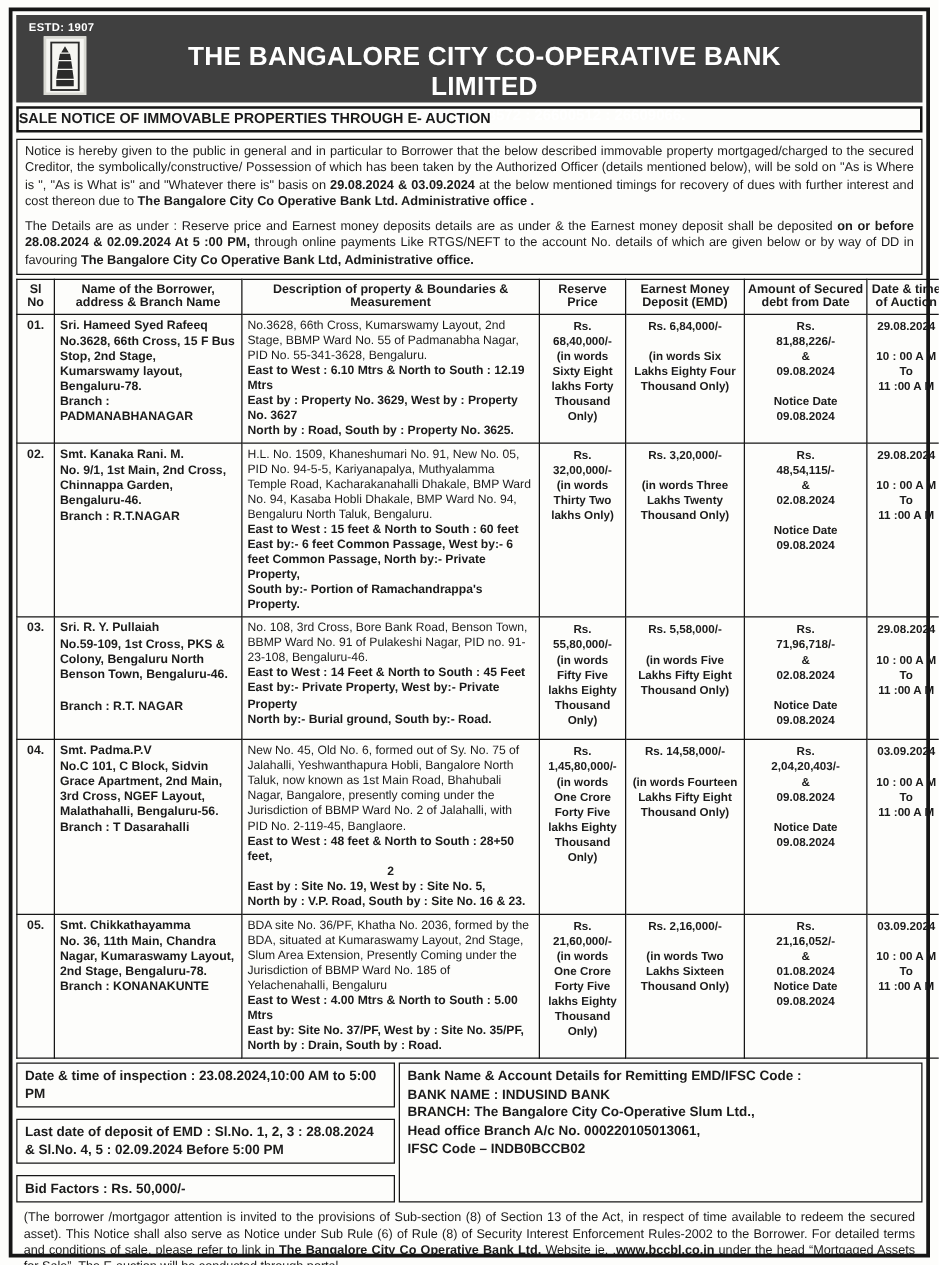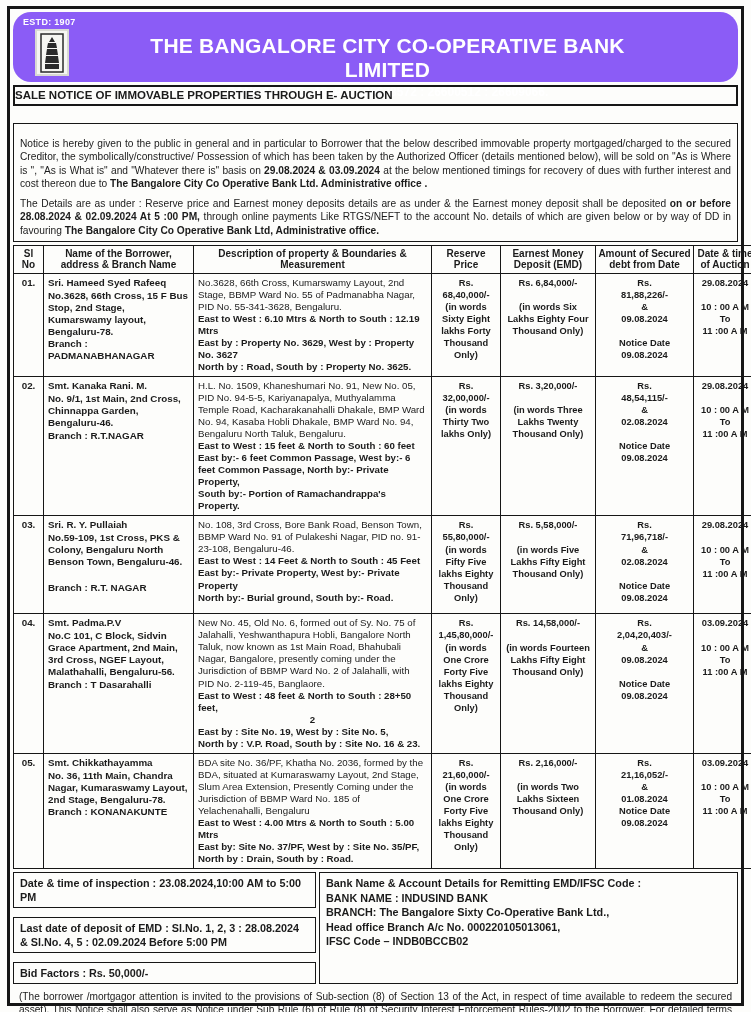--- a/index.html
+++ b/index.html
@@ -22,11 +22,10 @@
   }
   
   .header-band {
-    background:#8b5cf6; color:#fff;
+    background:#404040; color:#fff;
     display:flex; align-items:stretch;
     padding:4px 8px 6px 8px;
     min-height:70px;
-    border-radius:18px;
   }
   .logo-col { width:84px; display:flex; flex-direction:column; align-items:flex-start; }
   .estd { font-size:9px; font-weight:bold; letter-spacing:.3px; margin:1px 0 2px 2px; }

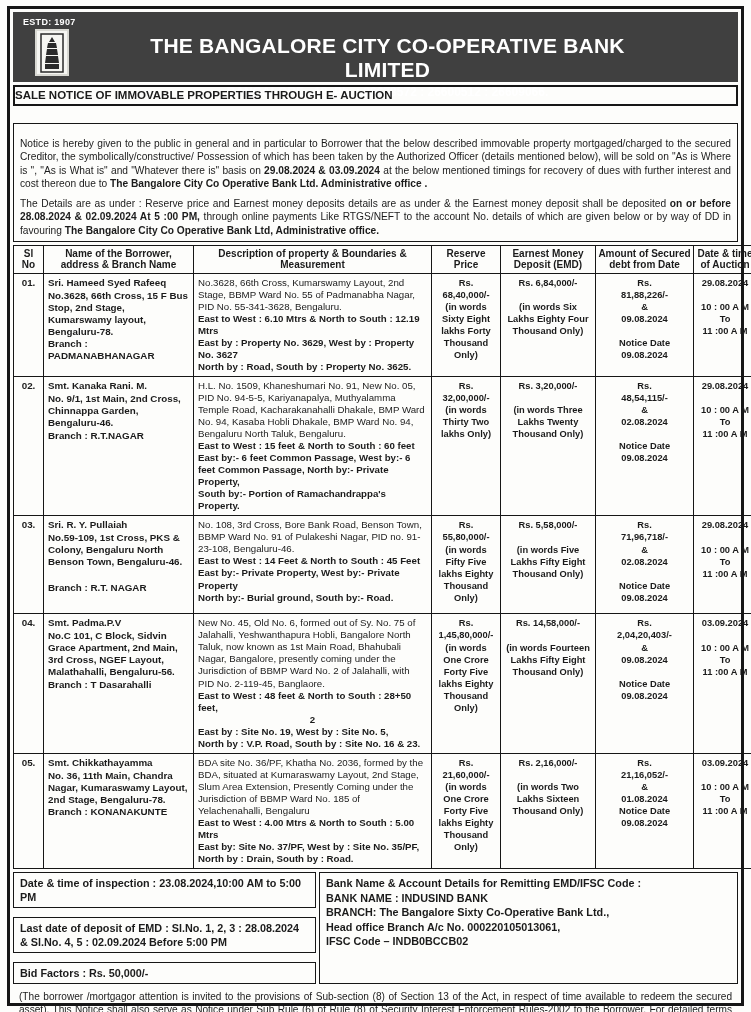--- a/index.html
+++ b/index.html
@@ -50,8 +50,8 @@
   }
   
   .paras-box {
-    border:1.5px solid #161616; margin-top:17px;
-    padding:13px 6px 4px 6px;
+    border:1.5px solid #161616; margin-top:5px;
+    padding:3px 6px 4px 6px;
     font-size:10.2px; line-height:1.3; text-align:justify;
   }
   .paras-box p + p { margin-top:7px; }

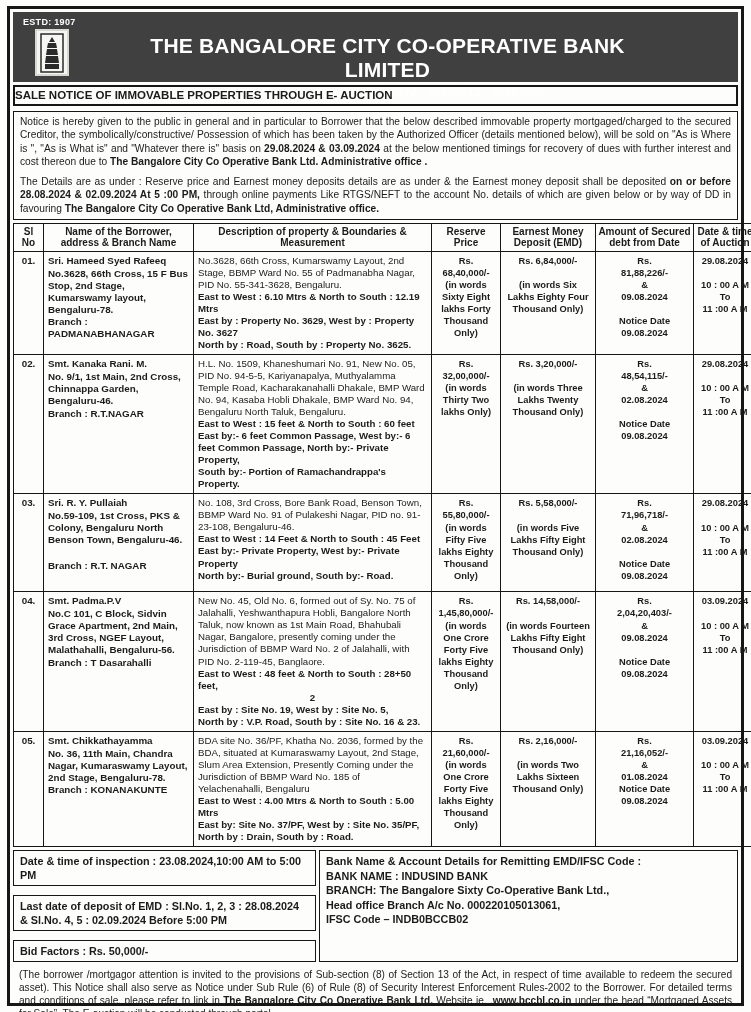--- a/index.html
+++ b/index.html
@@ -360,7 +360,7 @@
       <div class="info-right">
           <div>Bank  Name &amp; Account Details for Remitting EMD/IFSC Code :</div>
           <div>BANK NAME :  INDUSIND BANK</div>
-          <div>BRANCH: The Bangalore Sixty Co-Operative Bank Ltd.,</div>
+          <div>BRANCH: The Bangalore City Co-Operative Slum Ltd.,</div>
           <div>Head office Branch A/c No.  000220105013061,</div>
           <div>IFSC Code – INDB0BCCB02</div>
         </div>

